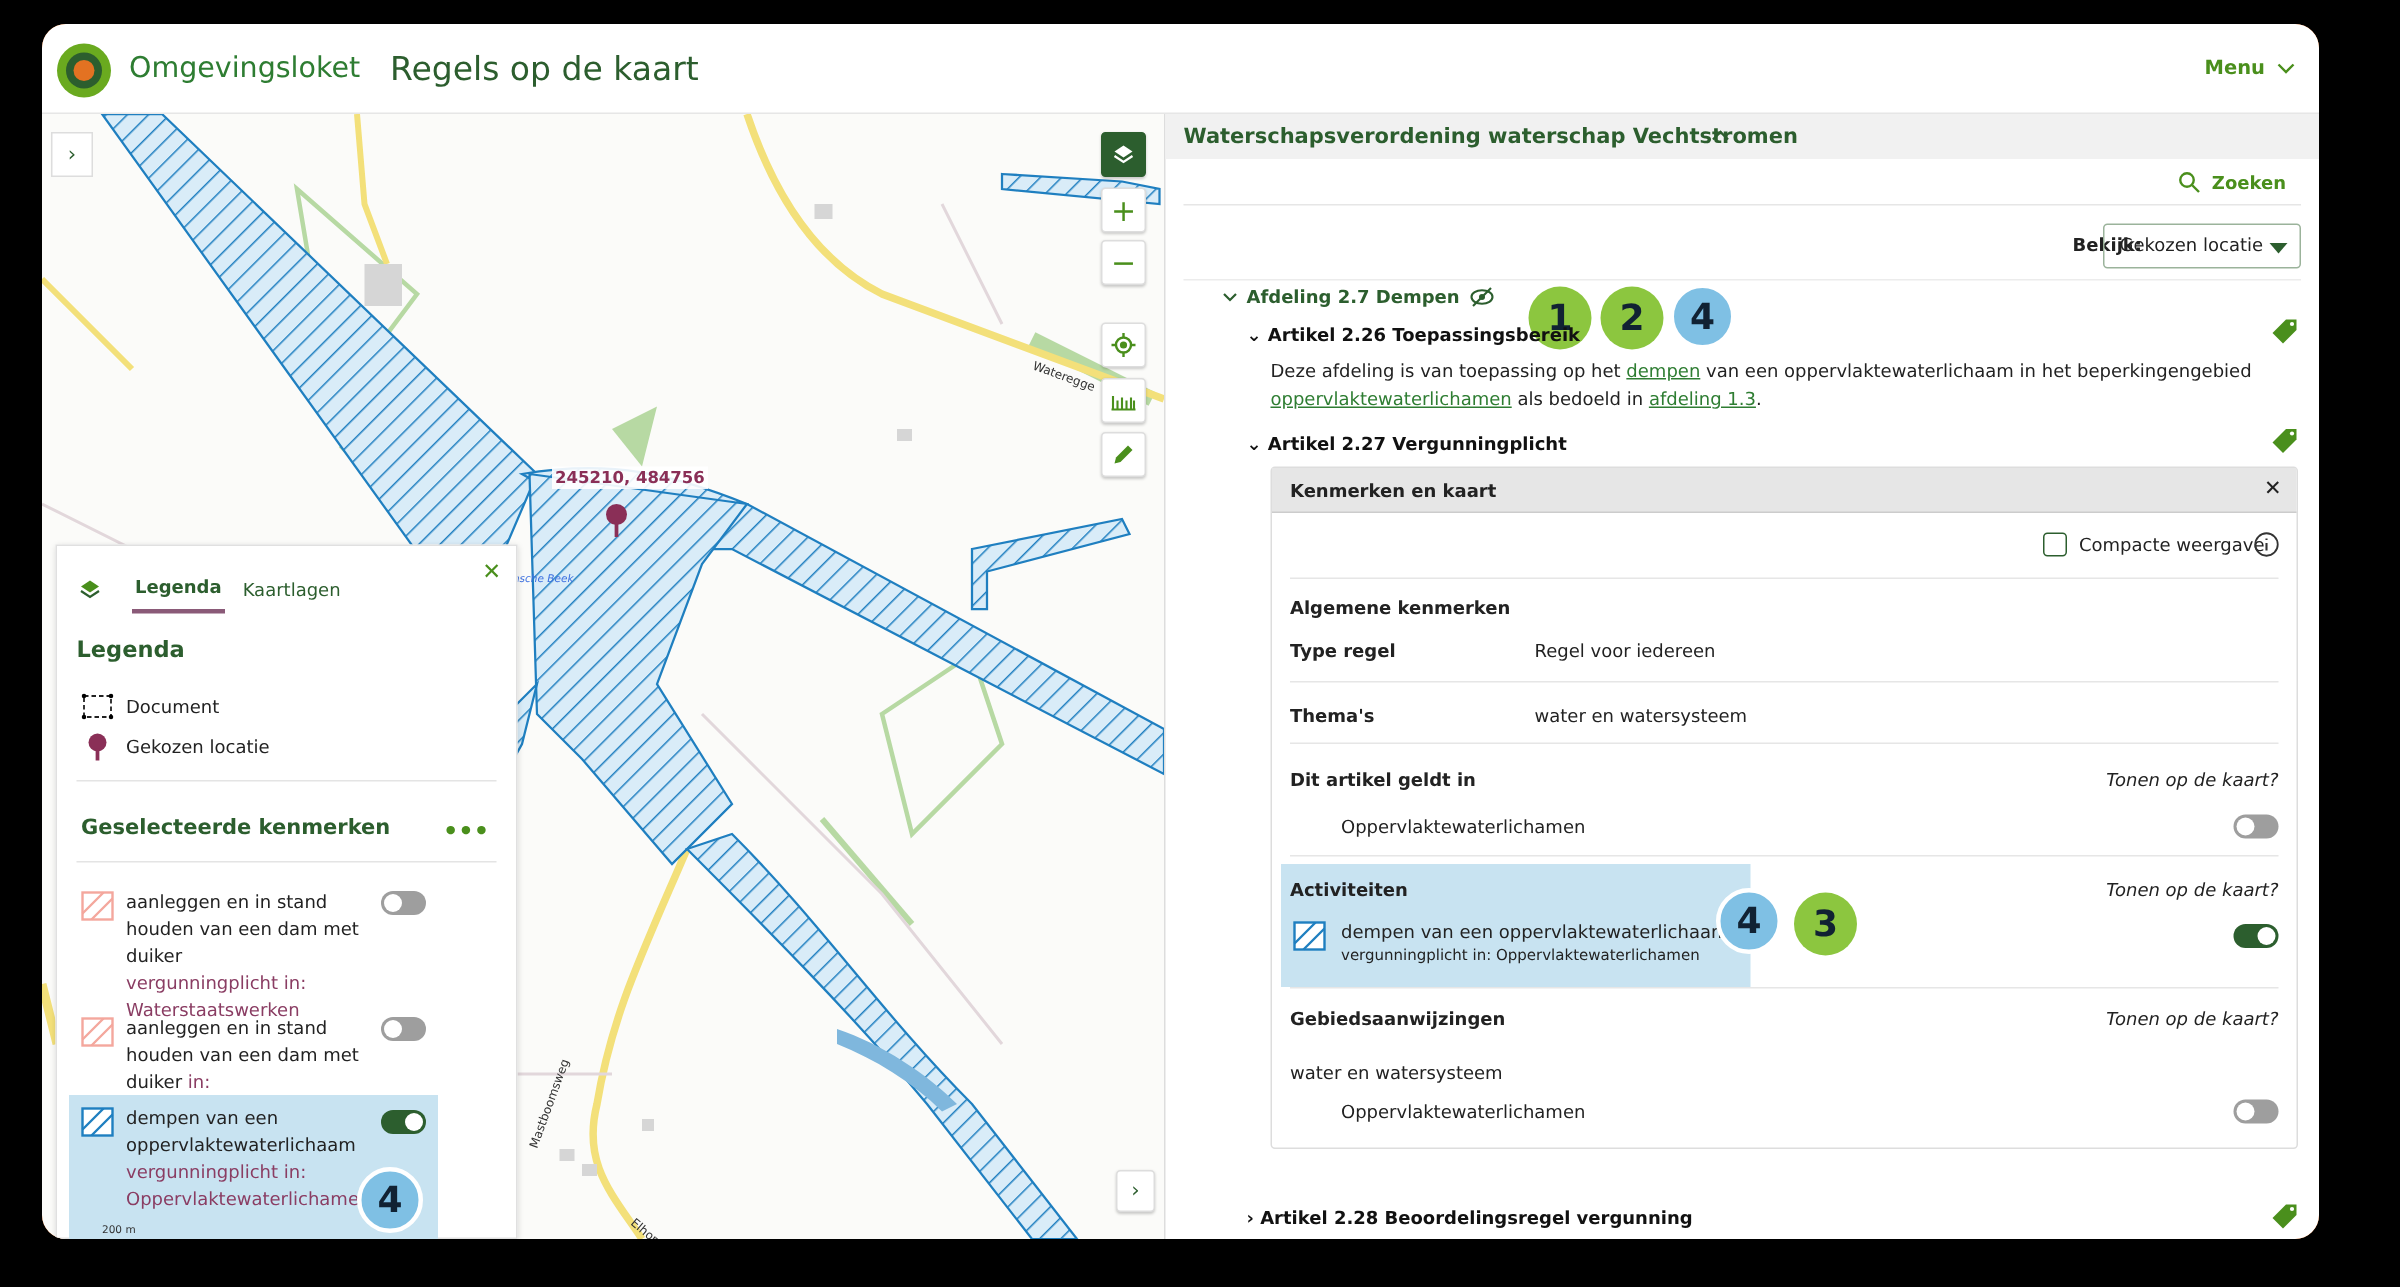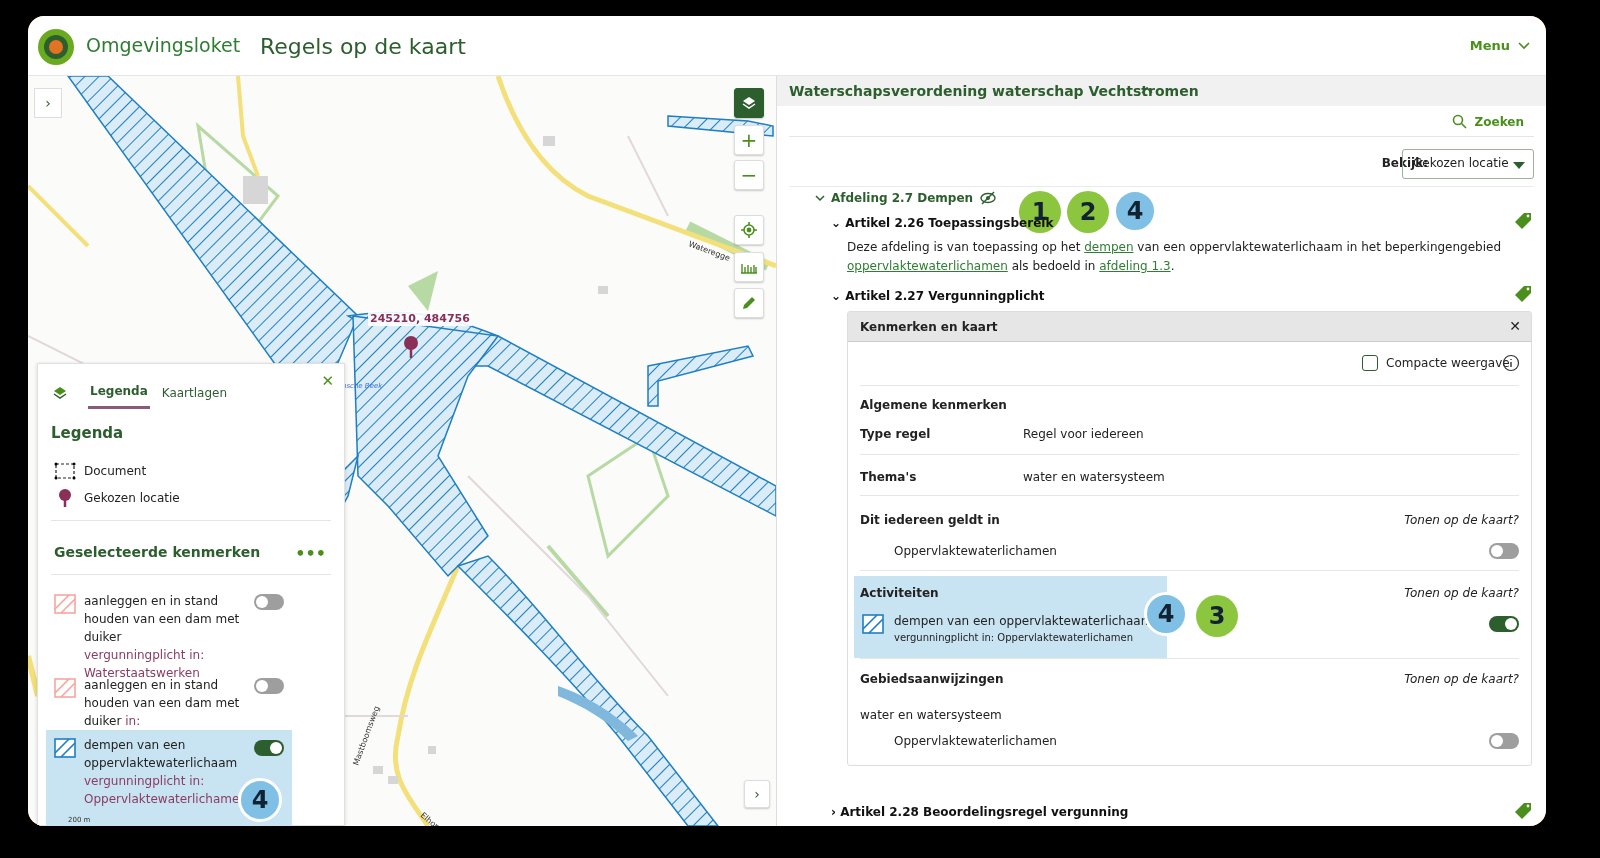--- a/index.html
+++ b/index.html
@@ -314,7 +314,7 @@
       <div class="kl" style="left:175px;top:158px">water en watersysteem</div>
       <div class="kline" style="top:183px"></div>
 
-      <div class="kl b" style="left:12px;top:201px">Dit iedereen geldt in</div>
+      <div class="kl b" style="left:12px;top:201px">Dit artikel geldt in</div>
       <div class="kl i" style="right:12px;top:201px">Tonen op de kaart?</div>
       <div class="kl" style="left:46px;top:232px">Oppervlaktewaterlichamen</div>
       <div class="toggle" style="right:12px;top:231px"></div>

